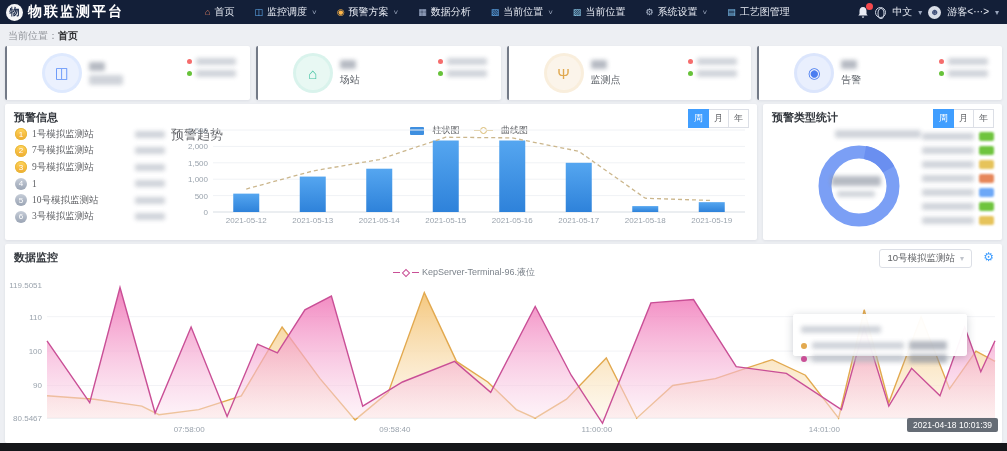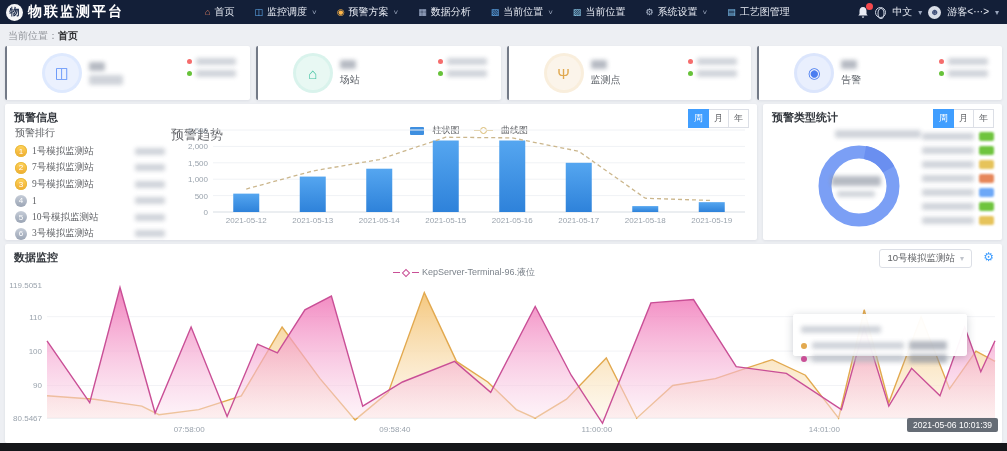--- a/index.html
+++ b/index.html
@@ -263,7 +263,6 @@
       </div>
 
     <div class="rank-wrap">
-      <div class="rank-title">预警排行</div>
       <div id="rank-list">
           <div class="rank-row">
             <span class="medal gold">1</span>

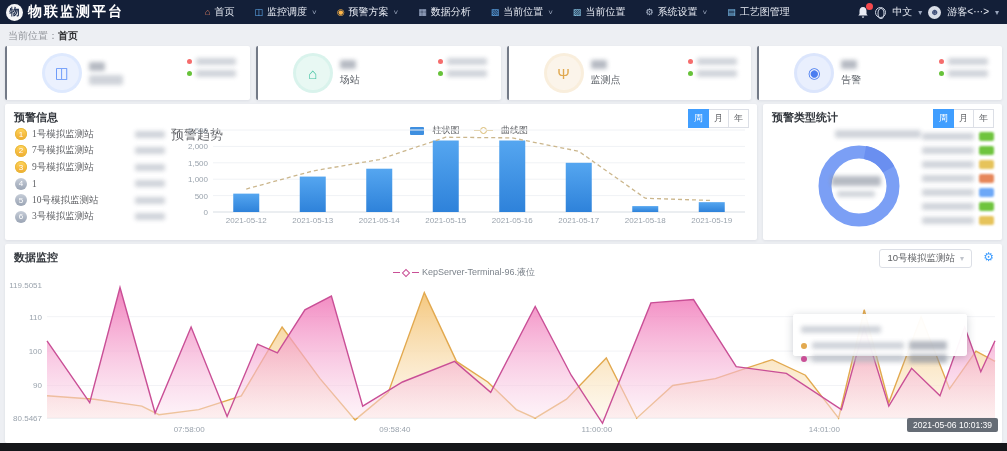--- a/index.html
+++ b/index.html
@@ -457,7 +457,7 @@
         <span class="blur dark" style="width:38px;height:9px;"></span>
       </div>
     </div>
-    <div class="axis-pointer">2021-05-06 10:01:39</div>
+    <div class="axis-pointer">2021-04-18 10:01:39</div>
   </div>
 
   <div class="bottom-strip"></div>

